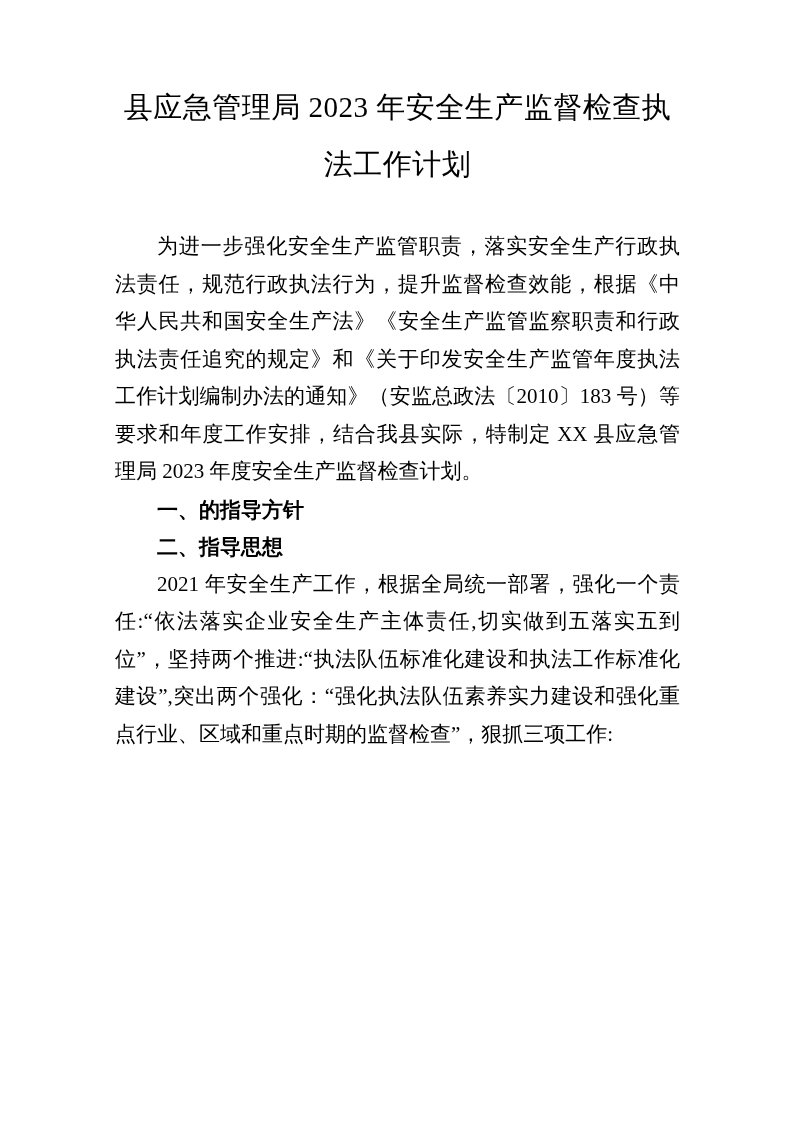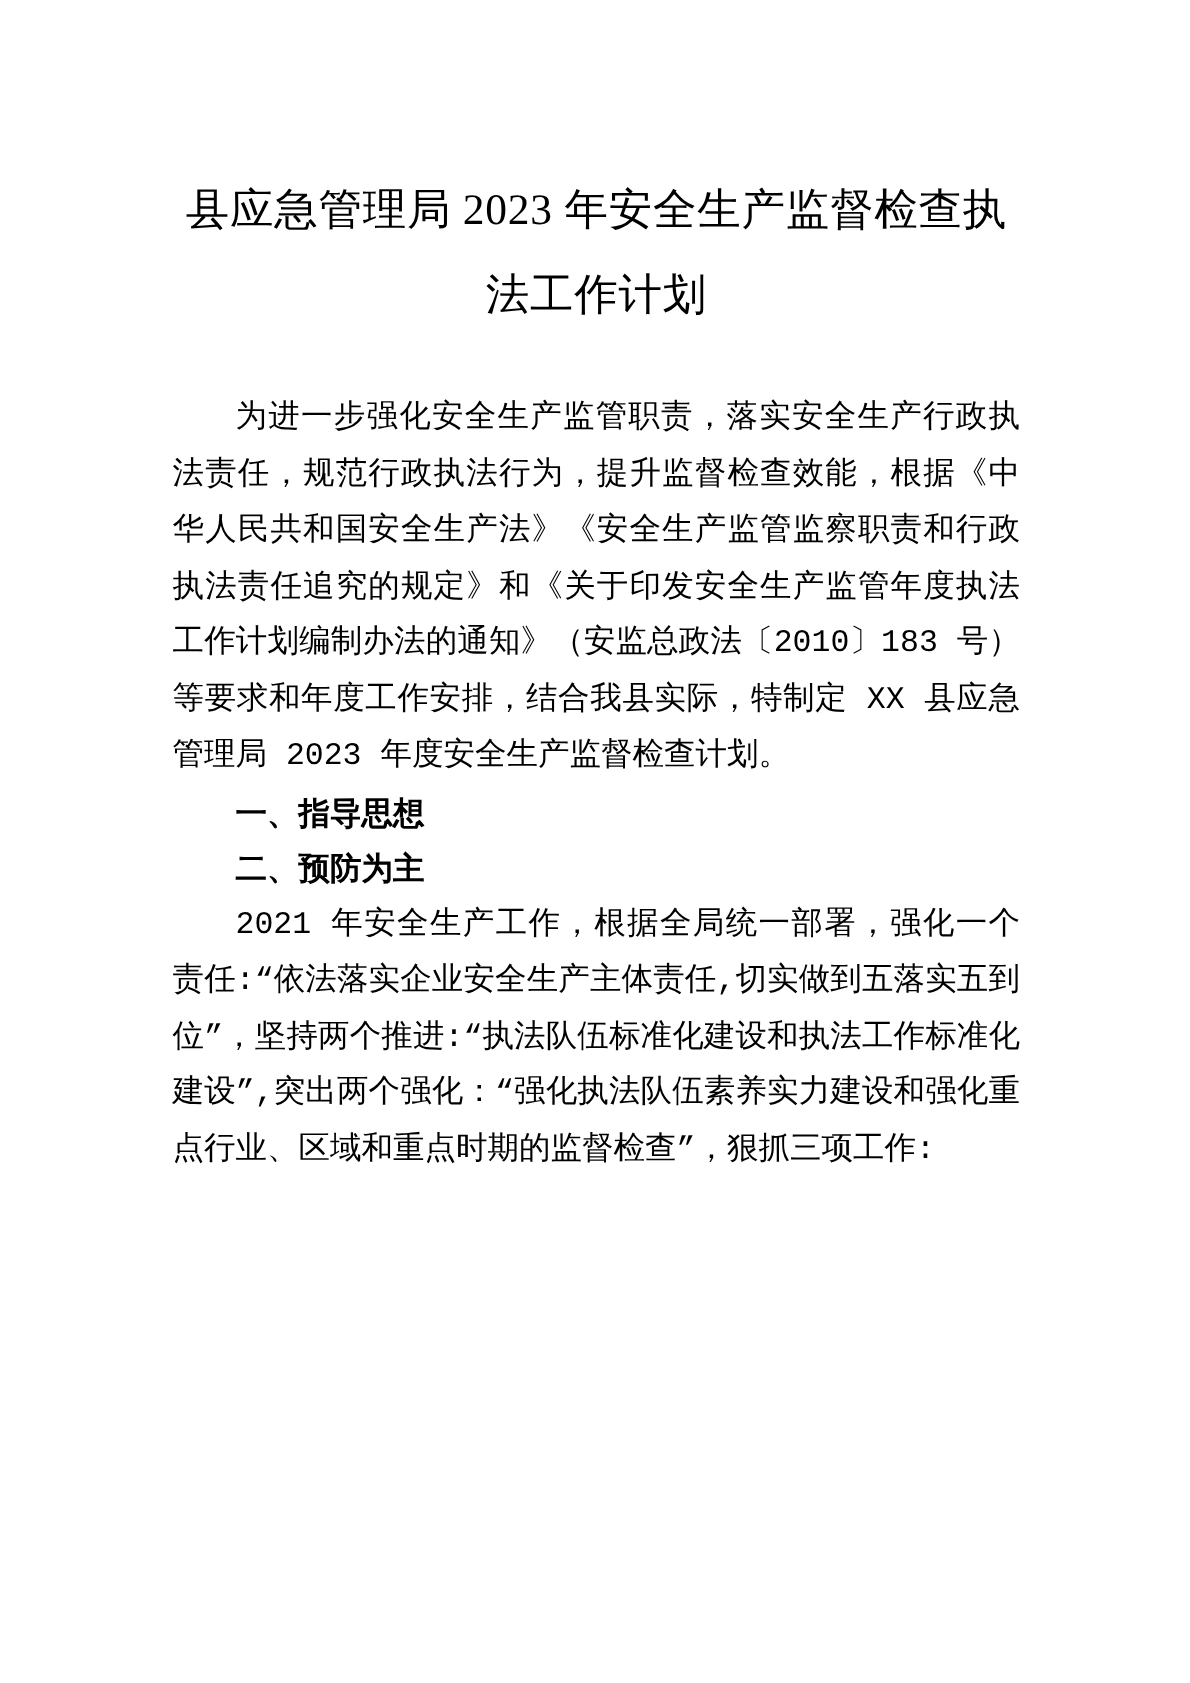--- a/index.html
+++ b/index.html
@@ -17,7 +17,7 @@
     box-sizing: border-box;
     width: 793px;
     height: 816px;
-    padding: 112px 113px 0 115px;
+    padding: 79px 113px 0 115px;
     background: #ffffff;
   }
   .doc-title {

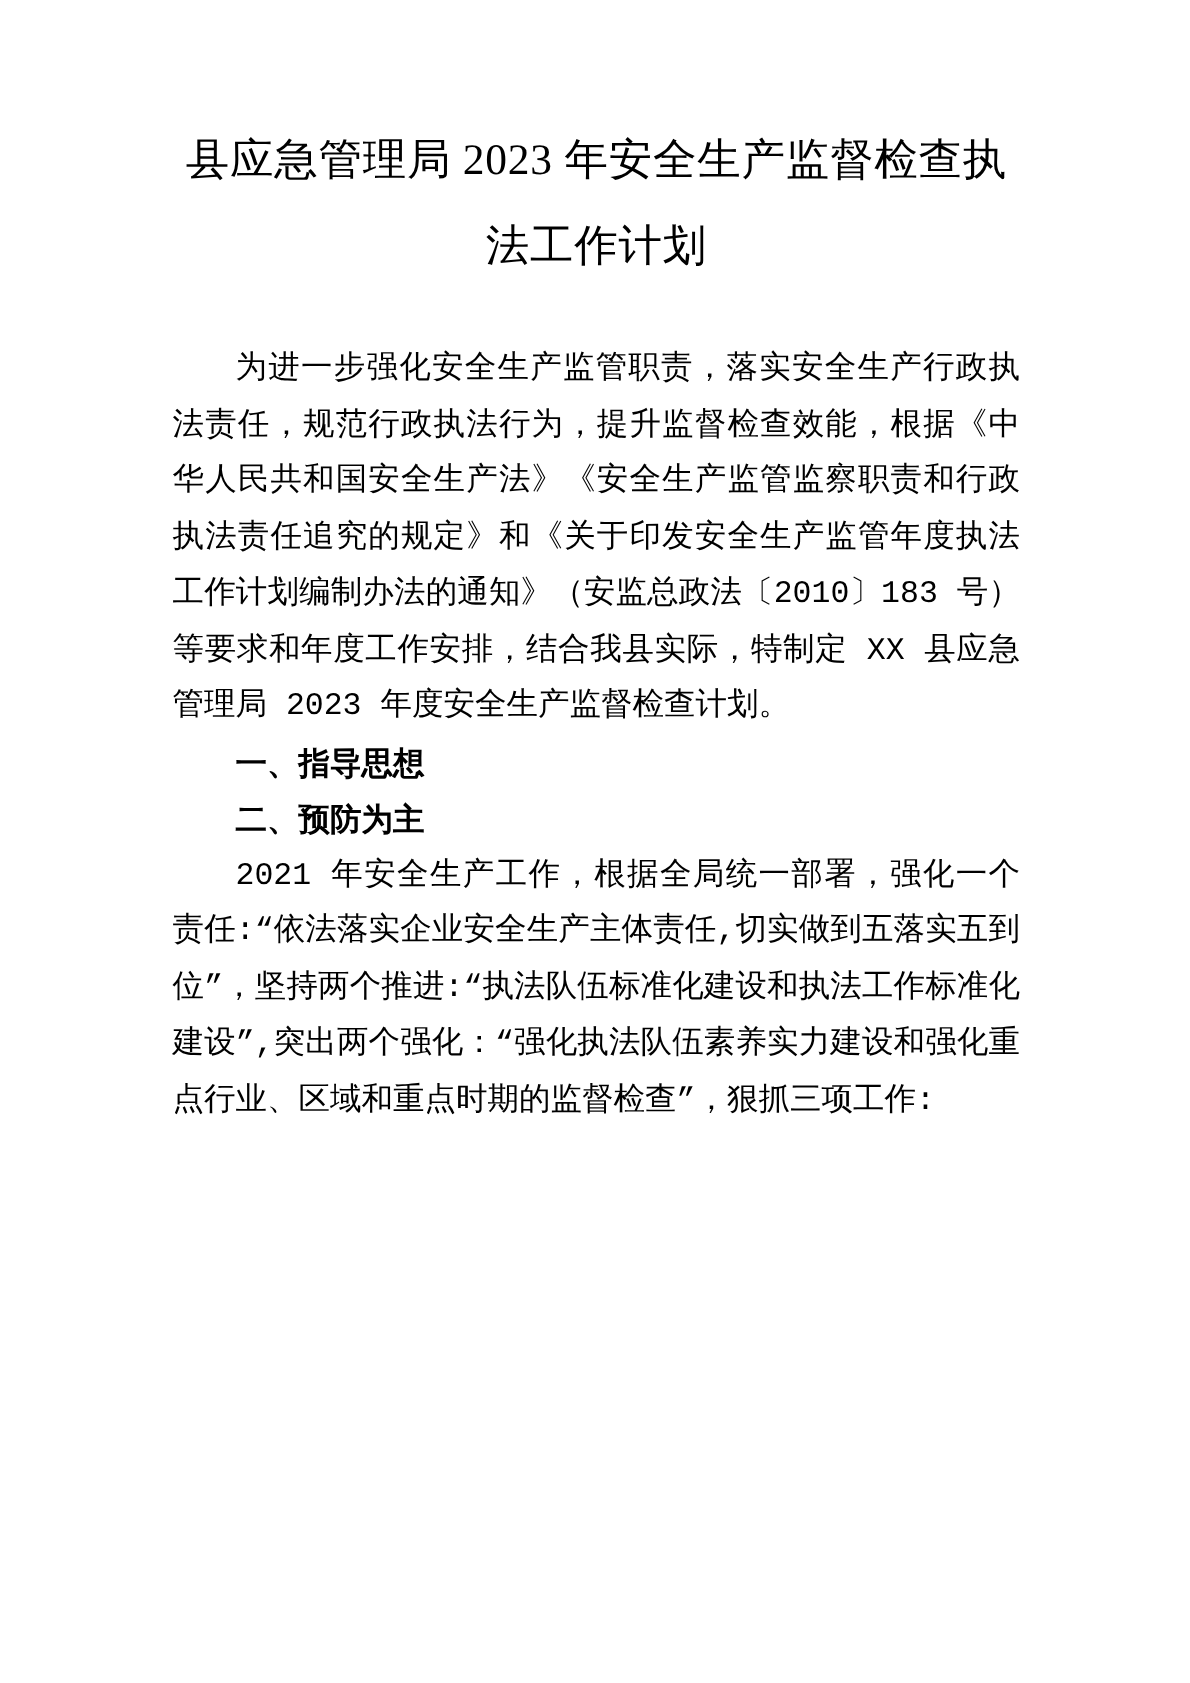--- a/index.html
+++ b/index.html
@@ -30,7 +30,7 @@
     letter-spacing: 0.5px;
   }
   .para {
-    font-family: Liberation Mono, monospace;
+    font-family: Liberation Serif, serif;
     font-size: 21px;
     line-height: 37.5px;
     text-align: justify;

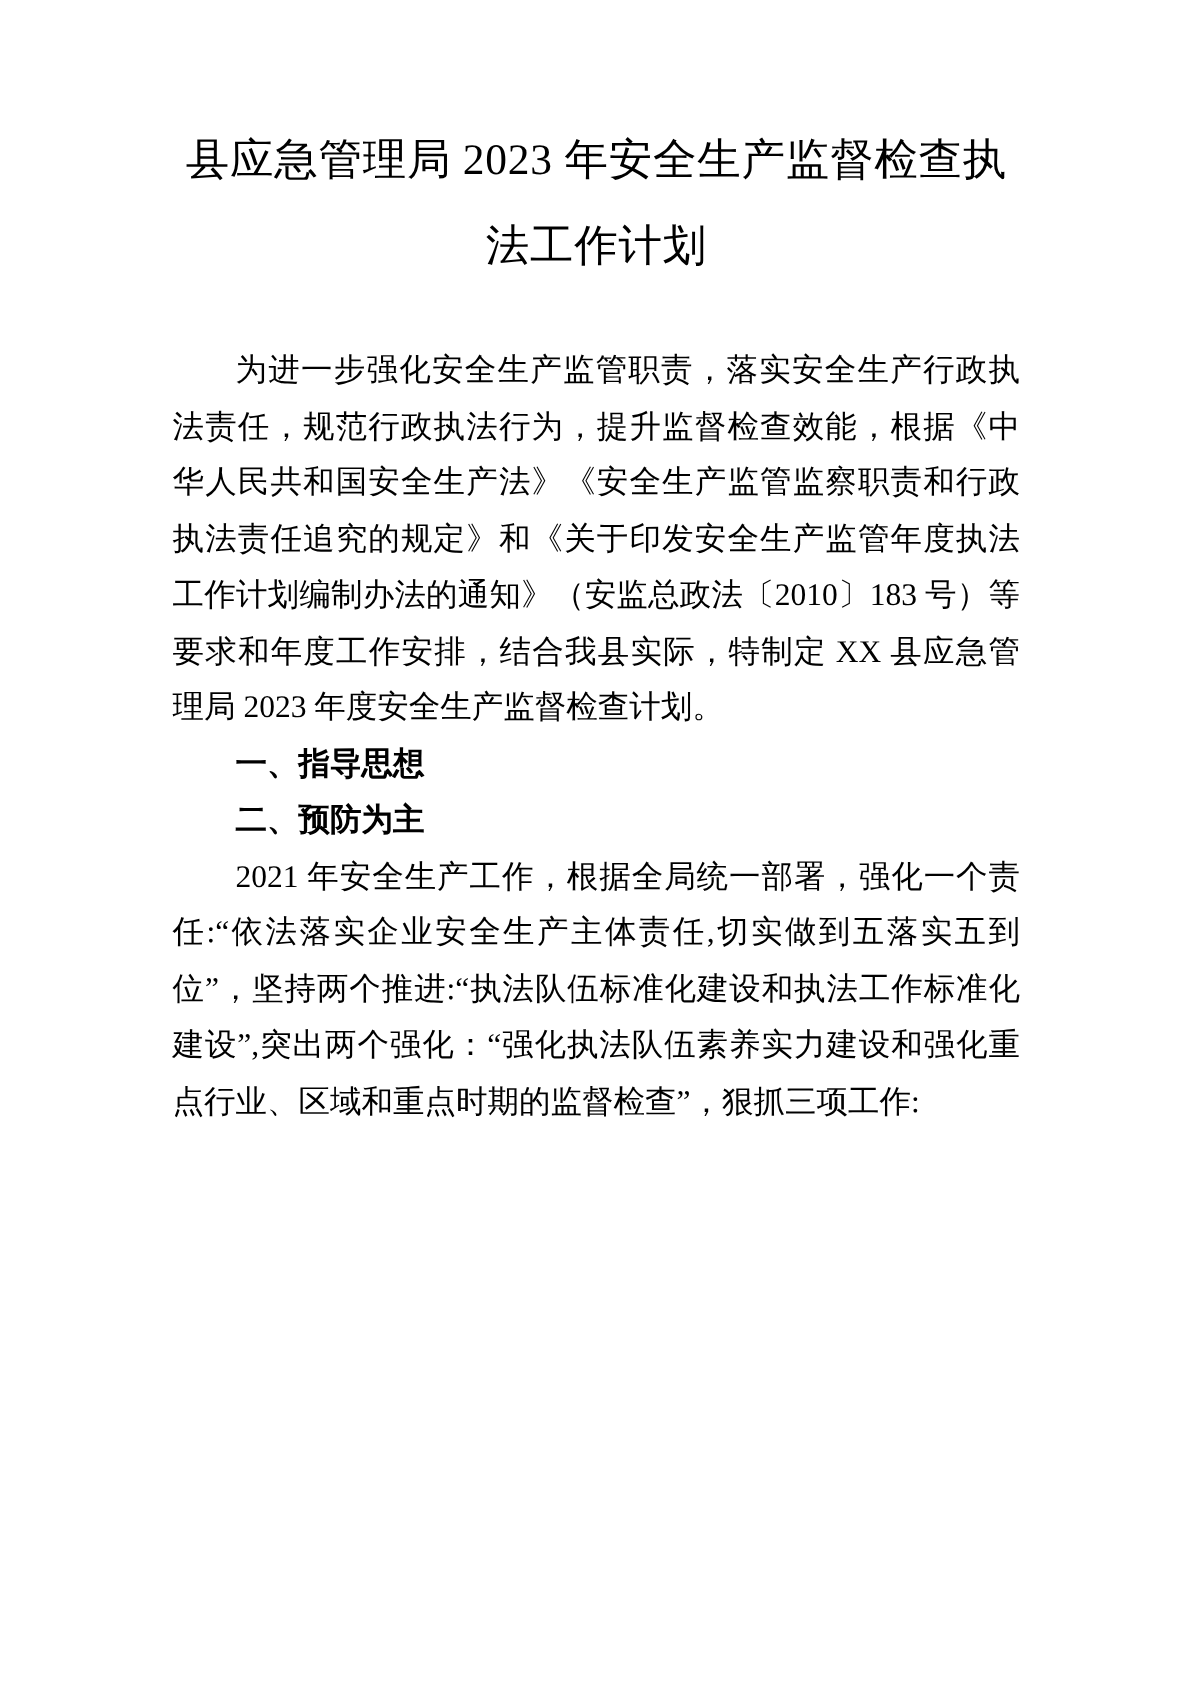--- a/index.html
+++ b/index.html
@@ -55,7 +55,7 @@
 
   <p class="para">为进一步强化安全生产监管职责，落实安全生产行政执法责任，规范行政执法行为，提升监督检查效能，根据《中华人民共和国安全生产法》《安全生产监管监察职责和行政执法责任追究的规定》和《关于印发安全生产监管年度执法工作计划编制办法的通知》（安监总政法〔2010〕183 号）等要求和年度工作安排，结合我县实际，特制定 XX 县应急管理局 2023 年度安全生产监督检查计划。</p>
 
-  <h2 class="heading">一、指导思想</h2>
+  <h2 class="heading">一、的指导方针</h2>
 
 
   <h2 class="heading">二、预防为主</h2>

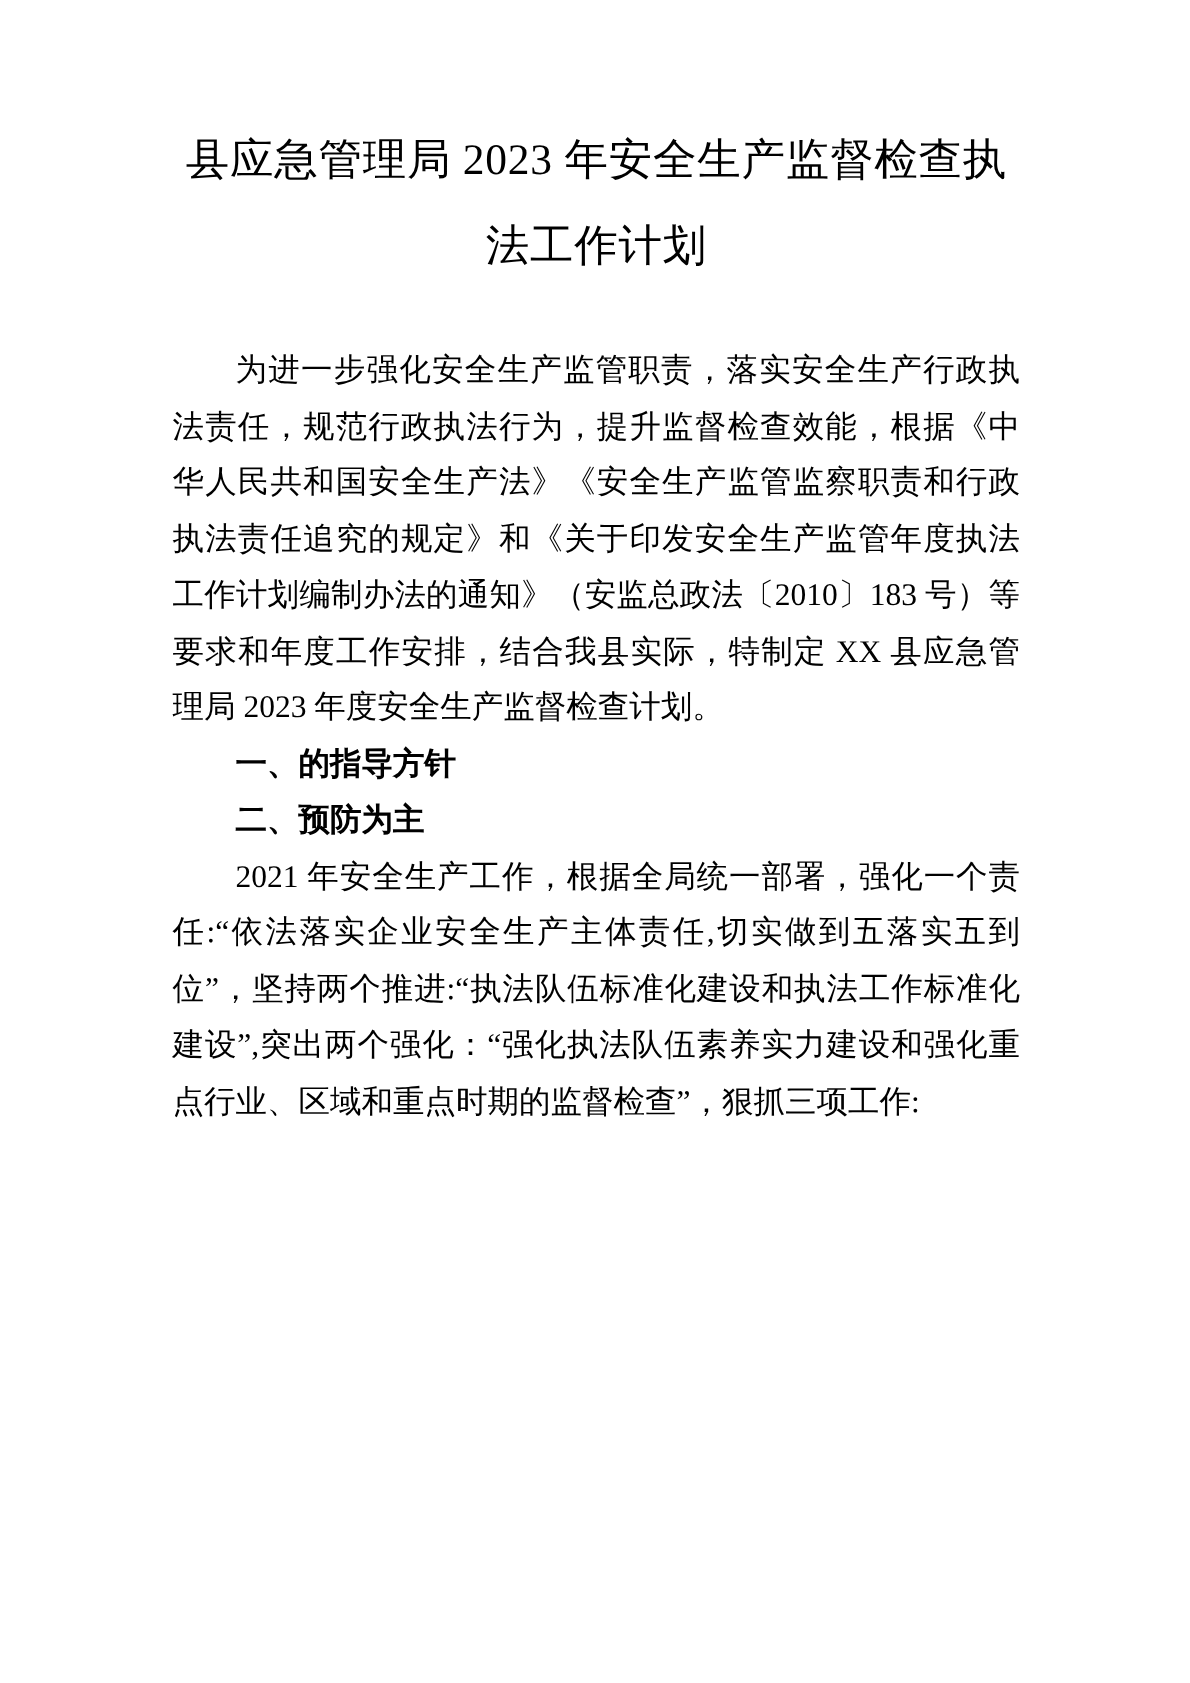--- a/index.html
+++ b/index.html
@@ -58,7 +58,7 @@
   <h2 class="heading">一、的指导方针</h2>
 
 
-  <h2 class="heading">二、预防为主</h2>
+  <h2 class="heading">二、指导思想</h2>
 
   <p class="para">2021 年安全生产工作，根据全局统一部署，强化一个责任:“依法落实企业安全生产主体责任,切实做到五落实五到位”，坚持两个推进:“执法队伍标准化建设和执法工作标准化建设”,突出两个强化：“强化执法队伍素养实力建设和强化重点行业、区域和重点时期的监督检查”，狠抓三项工作:</p>
 </div>

